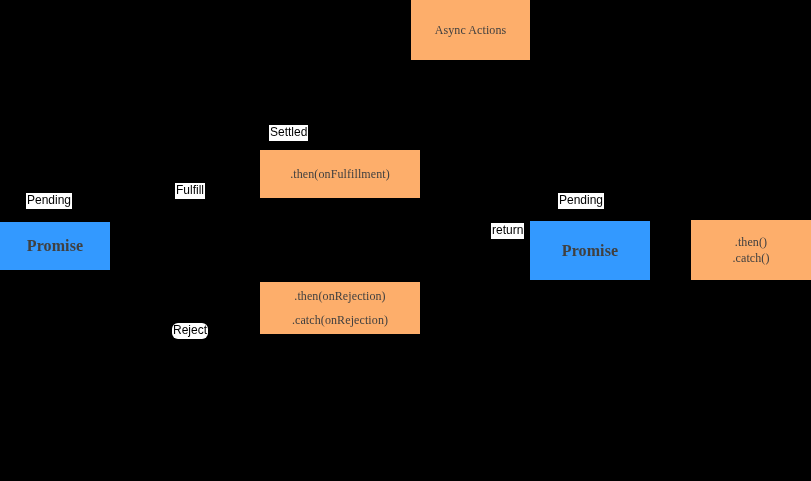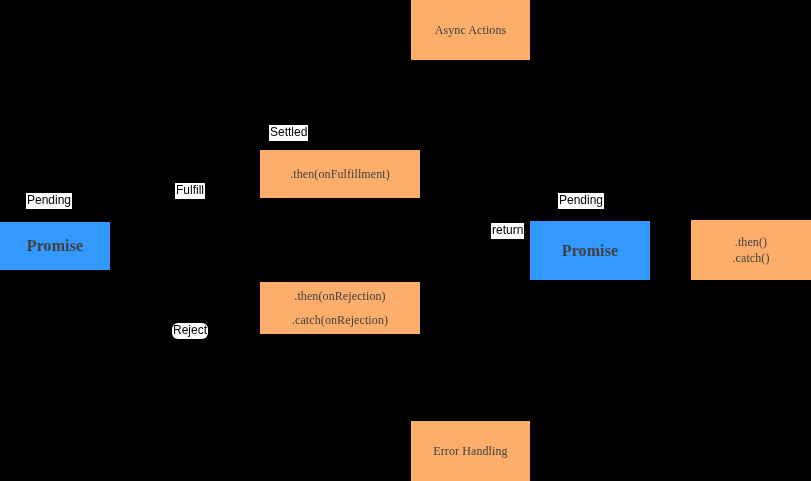--- a/index.html
+++ b/index.html
@@ -104,9 +104,6 @@
     <span class="line" style="margin-top:2px;">.catch()</span>
   </div>
 
-  <div class="node fill-orange" style="left:411px; top:421px; width:119px; height:60px;">
-    <span class="line">Error Handling</span>
-  </div>
 
   <div class="edge-label" style="left:26px; top:193px;">Pending</div>
 

